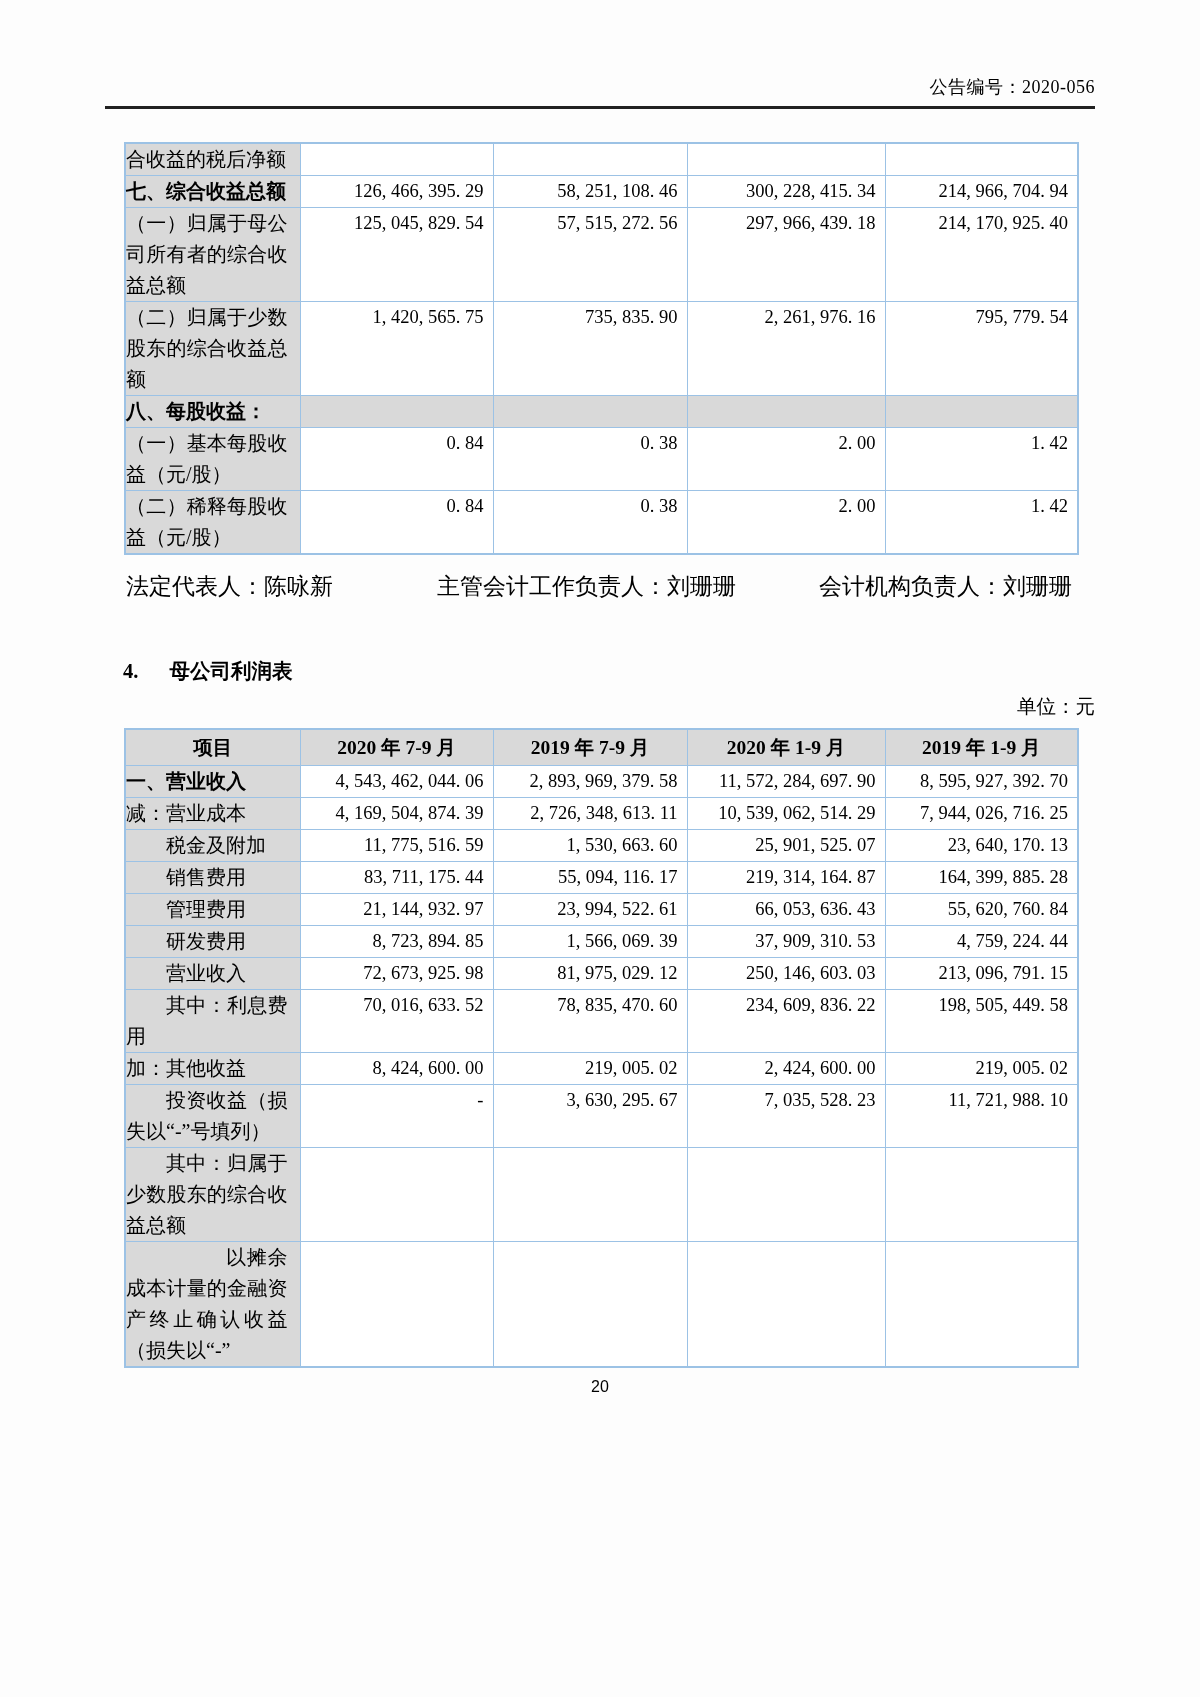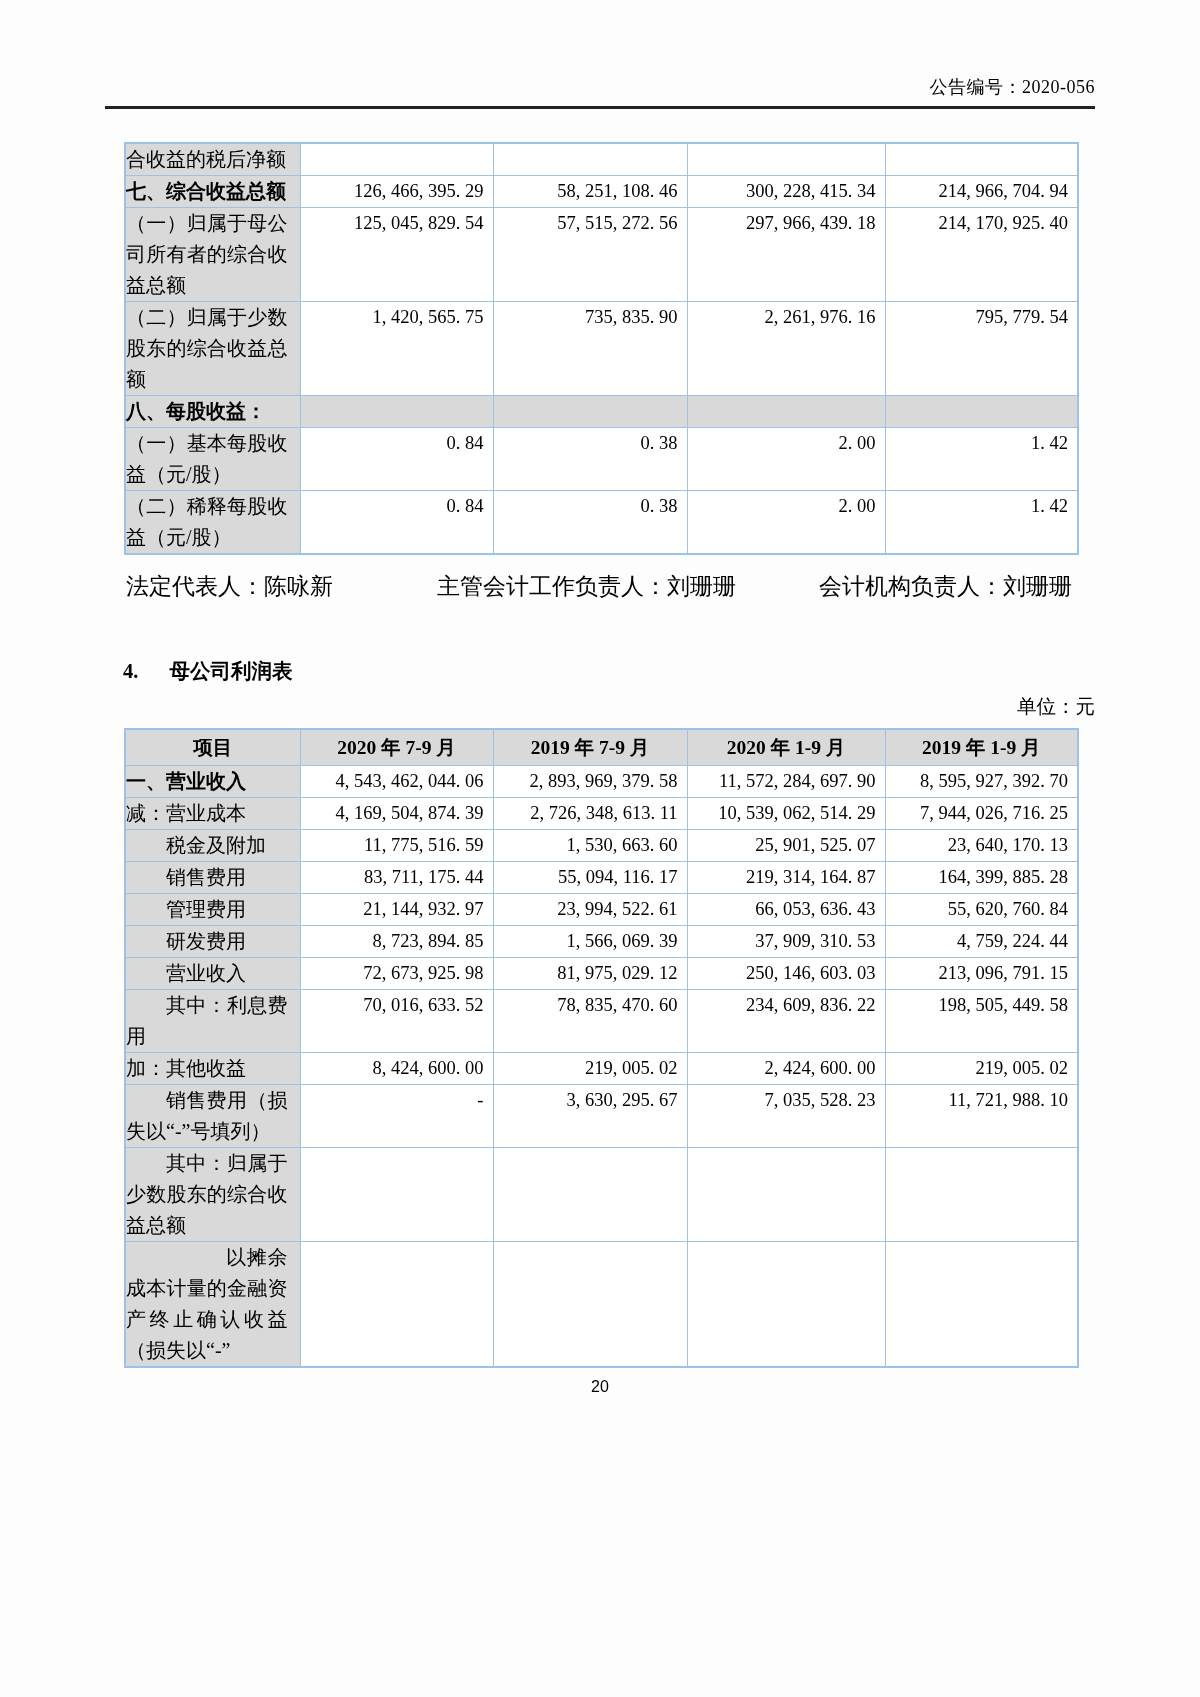--- a/index.html
+++ b/index.html
@@ -293,7 +293,7 @@
         </tr>
         <tr>
           <td class="label">
-            <div class="i1">销售费用（损失以“-”号填列）</div>
+            <div class="i1">投资收益（损失以“-”号填列）</div>
           </td>
           <td class="val">-</td>
           <td class="val">3, 630, 295. 67</td>

